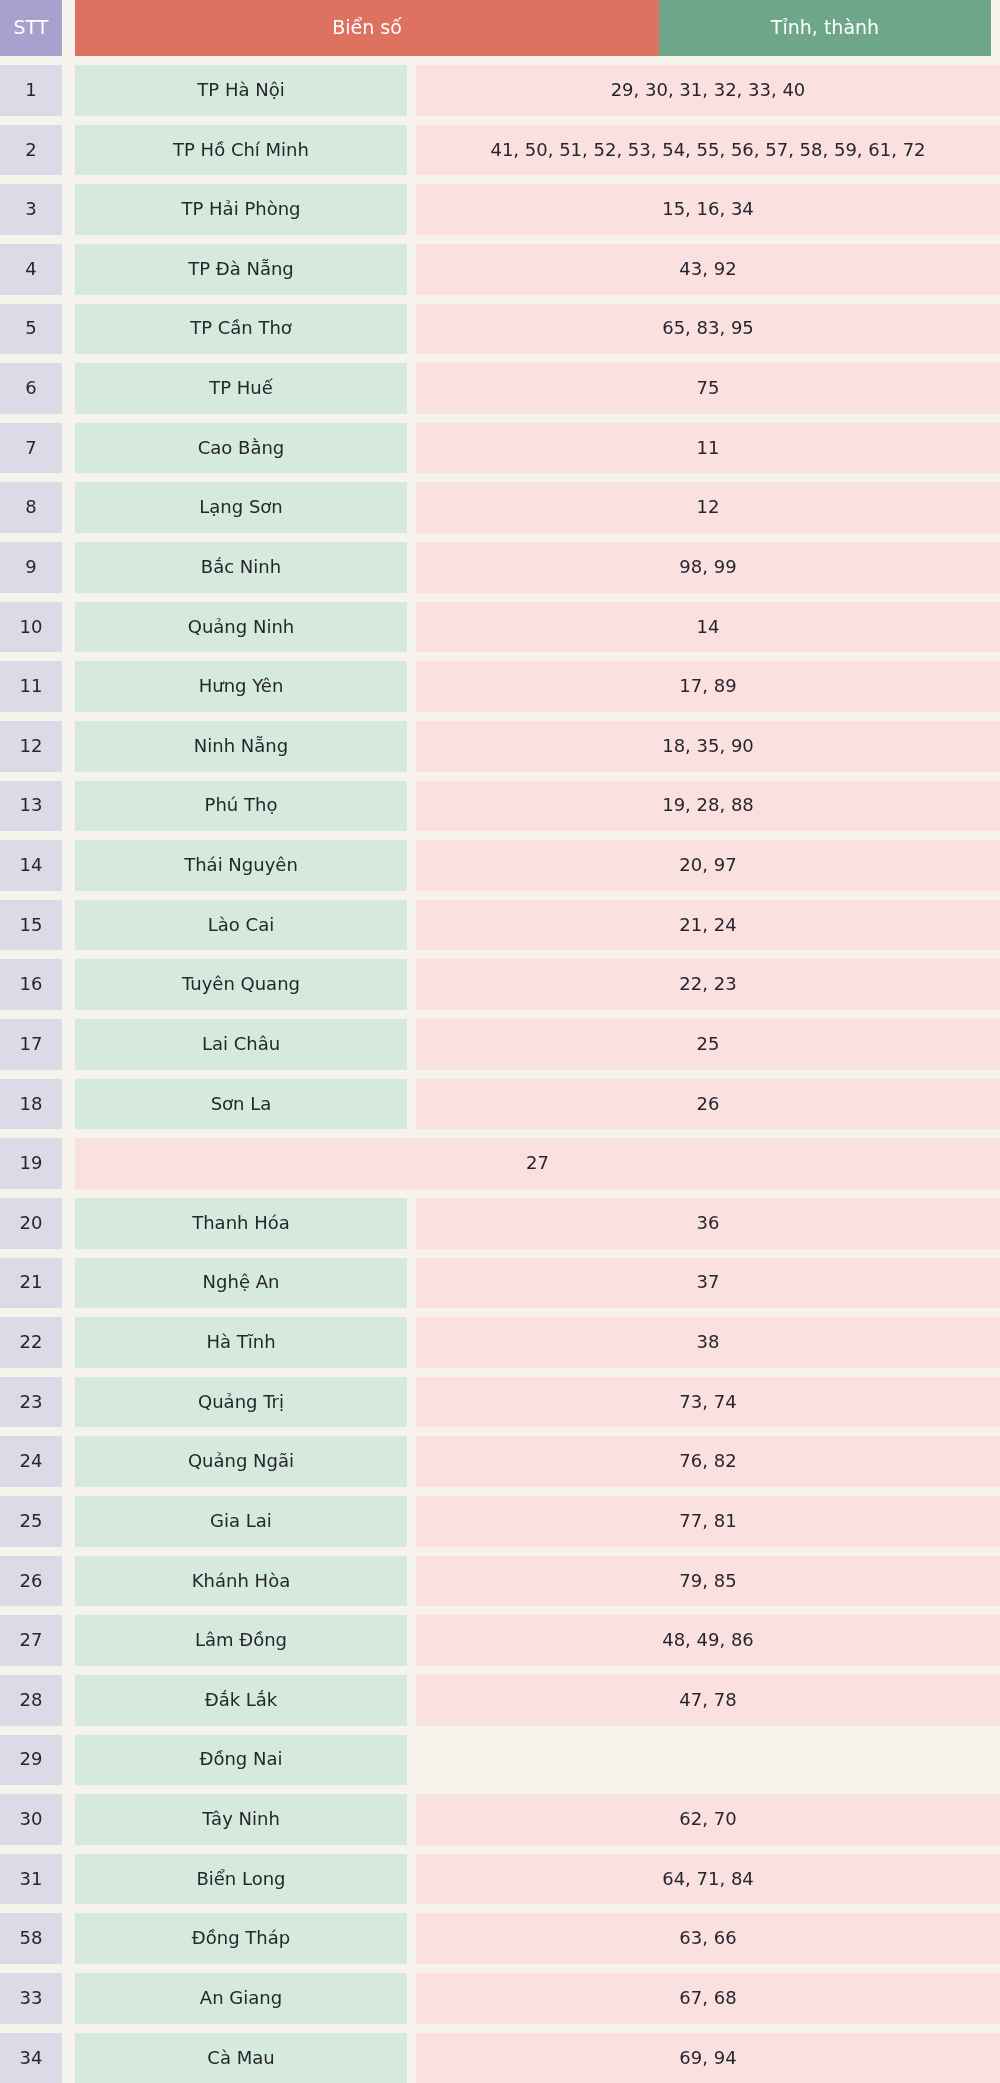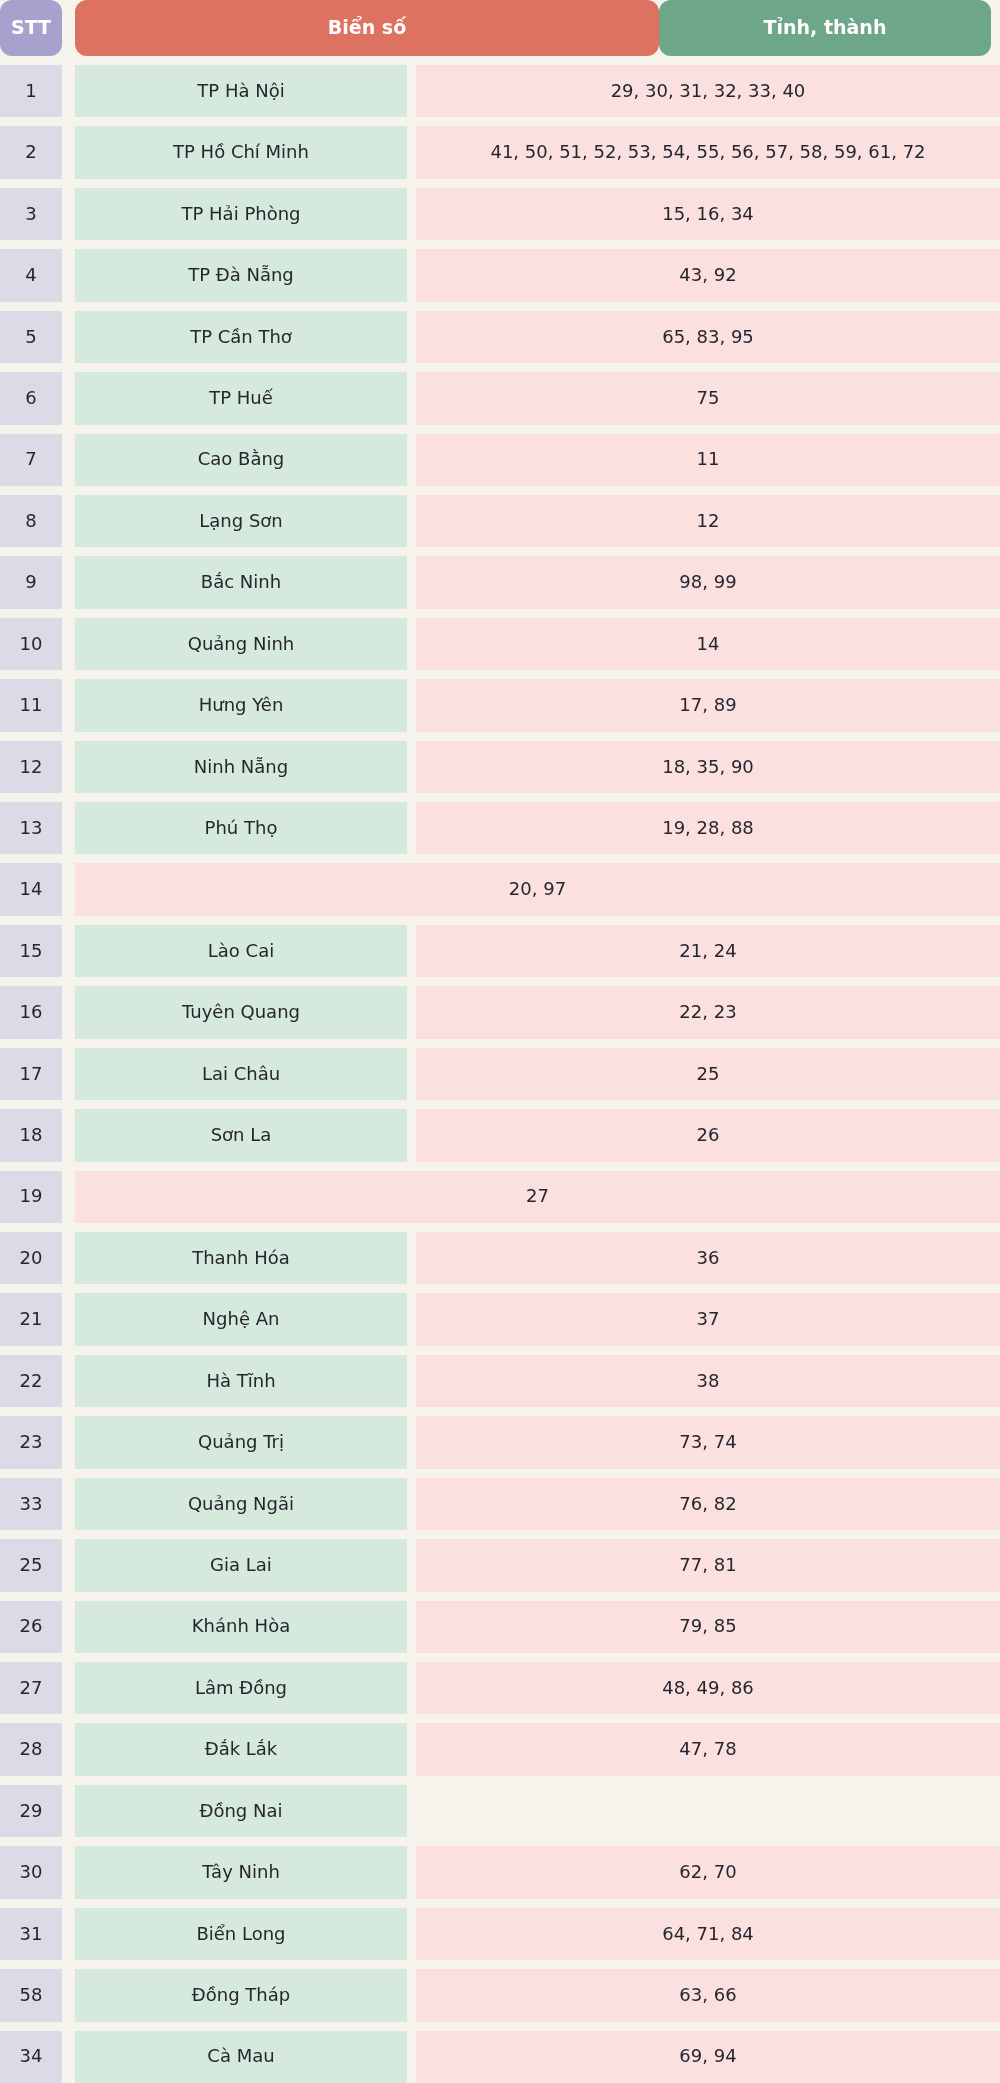--- a/index.html
+++ b/index.html
@@ -48,10 +48,9 @@
   .cell.province{width:332px;margin-right:9px;background:var(--row-province-bg);}
   .cell.plate{flex:1;background:var(--row-plate-bg);}
   .header .cell{
-    font-weight:bold;
+    font-weight:normal;
     font-size:19px;
     color:var(--header-text);
-    border-radius:12px;
   }
   .header .cell.stt{background:var(--header-stt-bg);}
   .header .cell.province{background:var(--header-province-bg);}

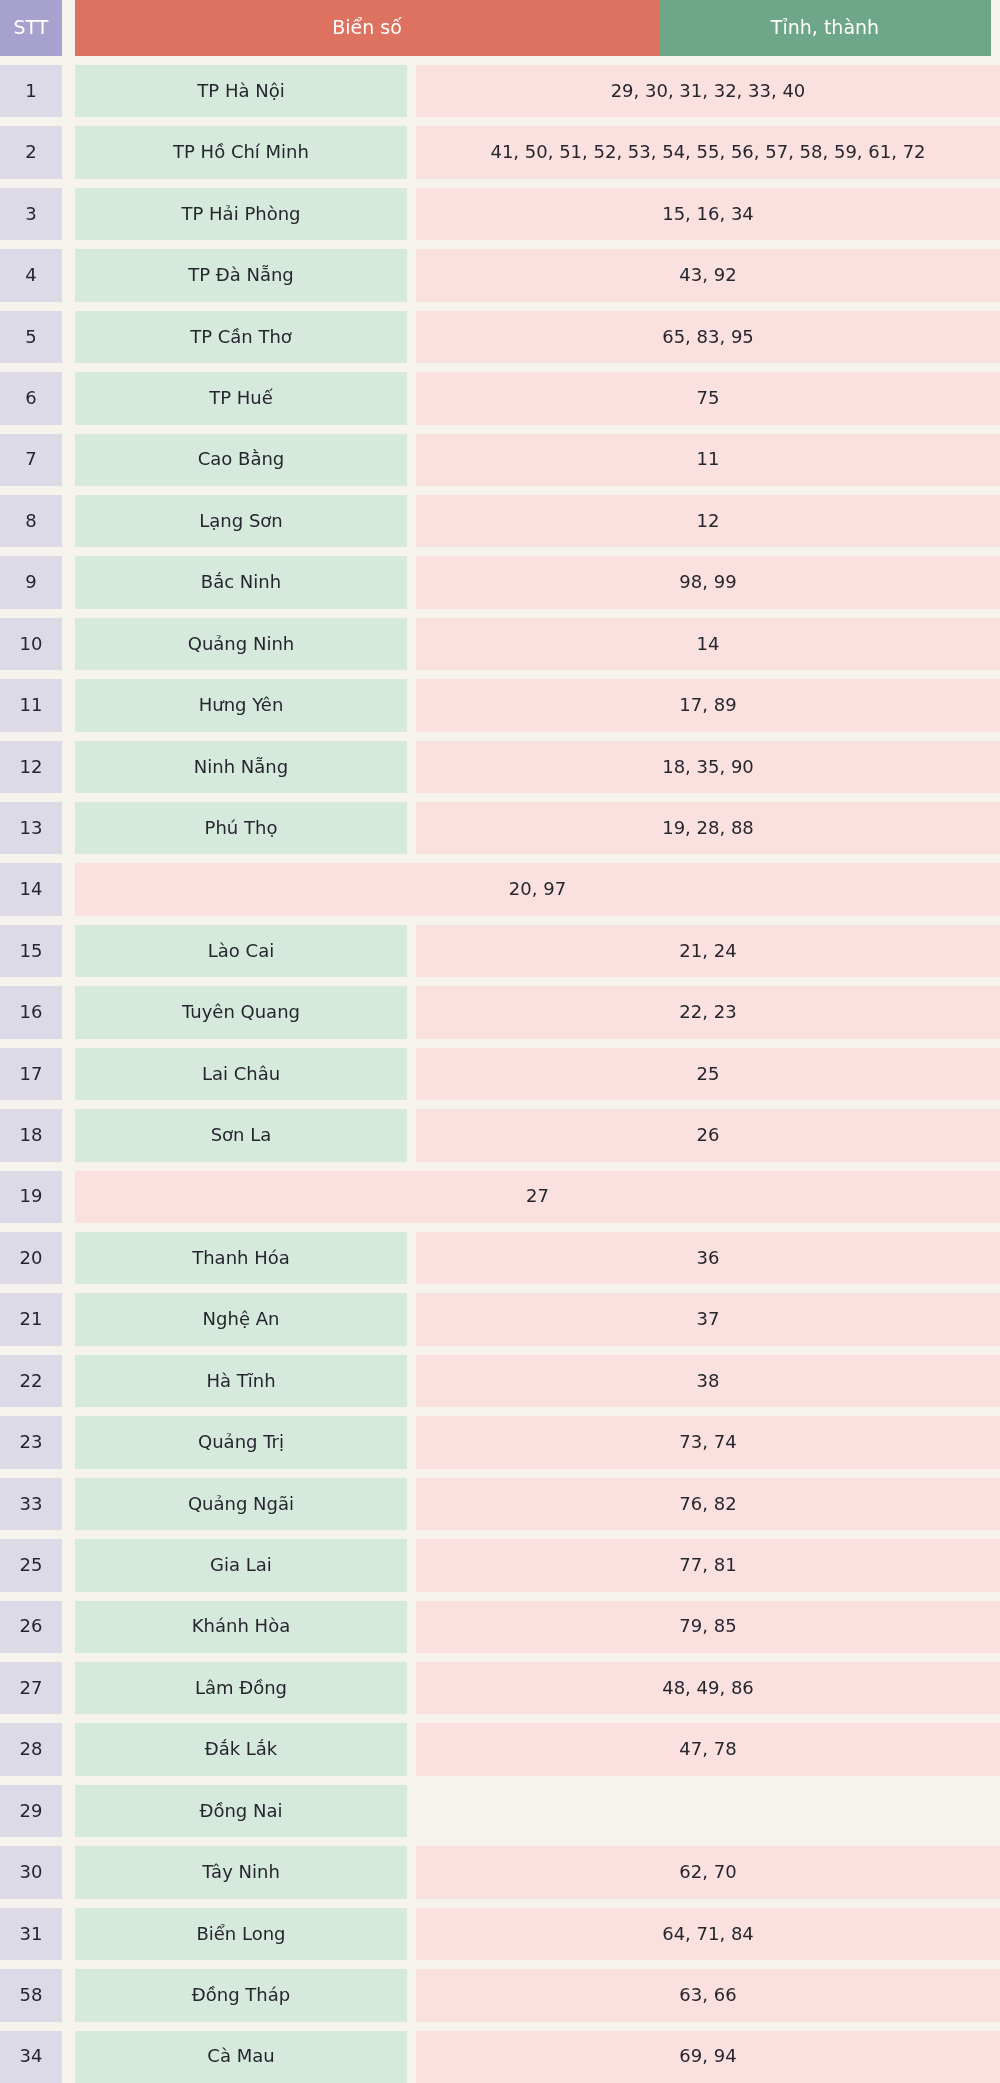--- a/index.html
+++ b/index.html
@@ -132,6 +132,7 @@
     </div>
     <div class="t-row">
       <div class="cell stt">14</div>
+      <div class="cell province">Thái Nguyên</div>
       <div class="cell plate">20, 97</div>
     </div>
     <div class="t-row">

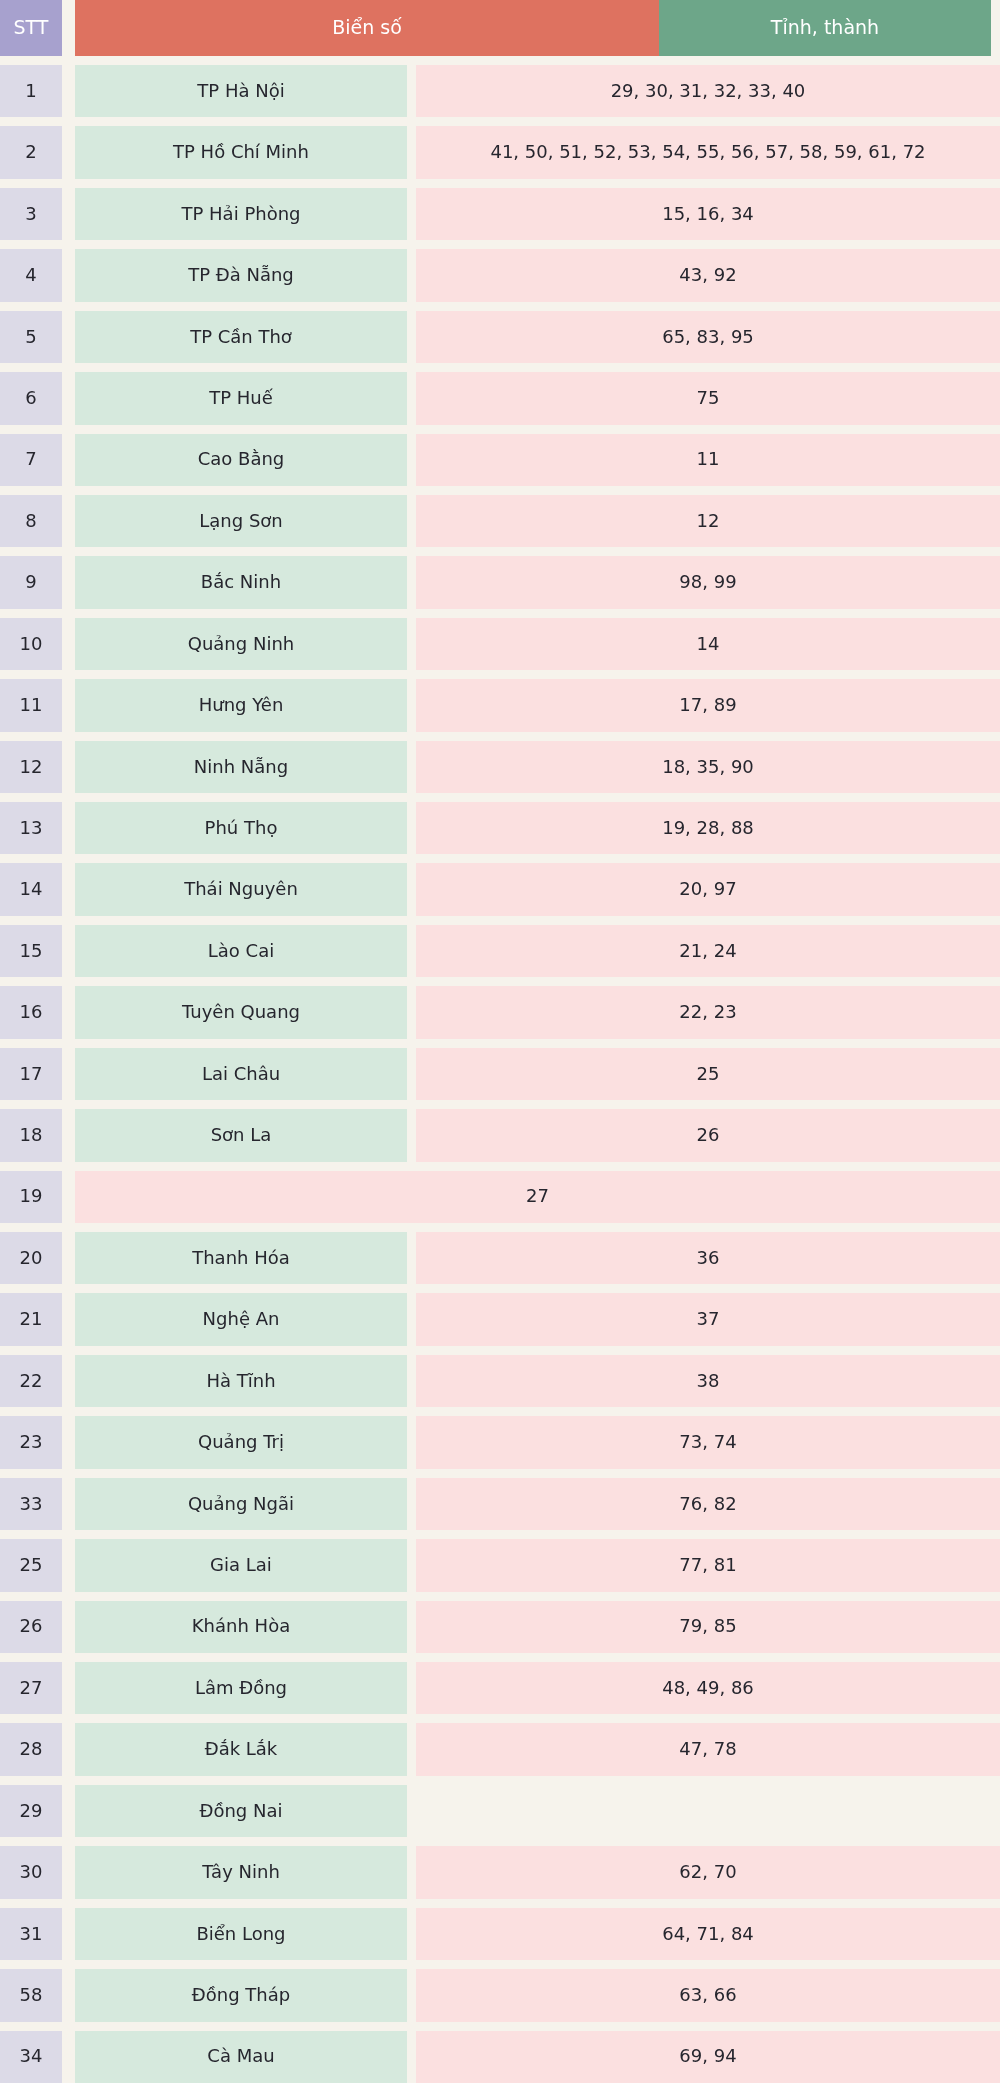--- a/index.html
+++ b/index.html
@@ -180,7 +180,7 @@
       <div class="cell plate">73, 74</div>
     </div>
     <div class="t-row">
-      <div class="cell stt">33</div>
+      <div class="cell stt">24</div>
       <div class="cell province">Quảng Ngãi</div>
       <div class="cell plate">76, 82</div>
     </div>

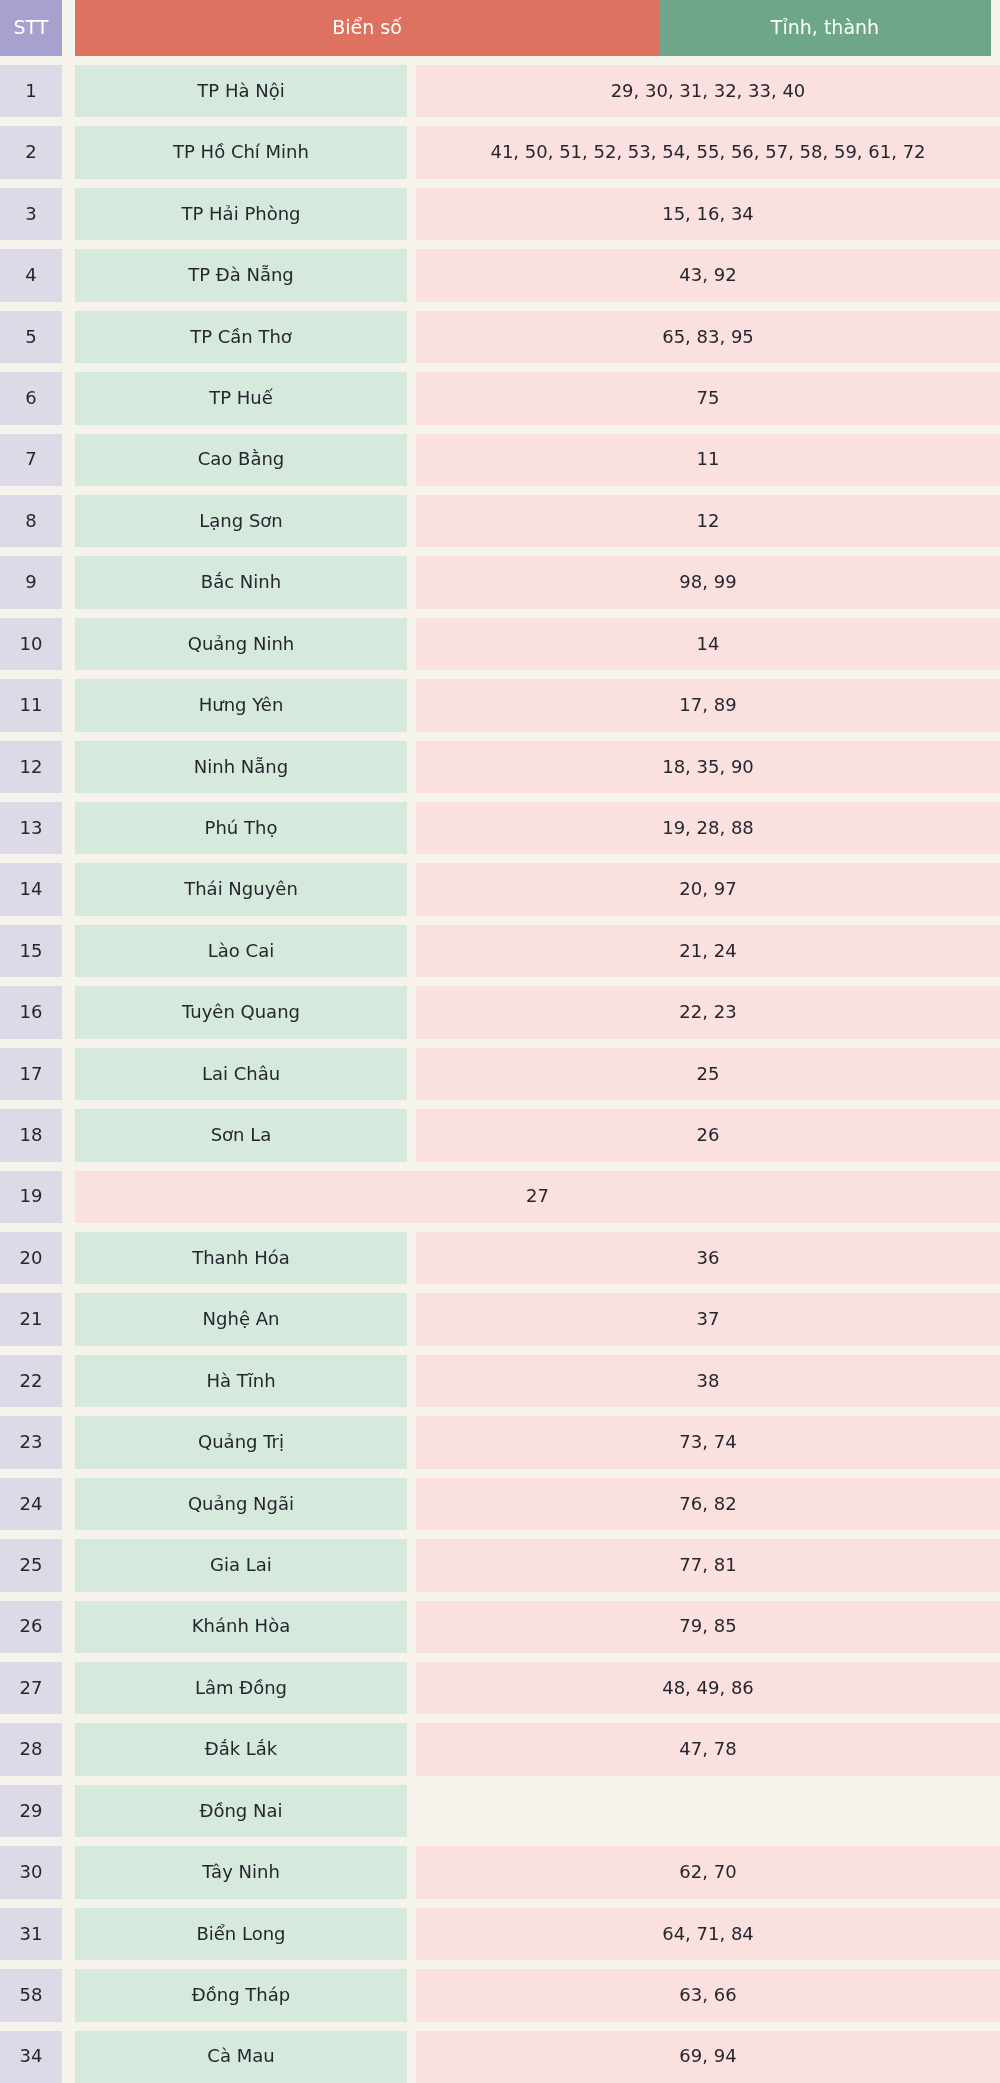--- a/index.html
+++ b/index.html
@@ -224,6 +224,11 @@
       <div class="cell plate">63, 66</div>
     </div>
     <div class="t-row">
+      <div class="cell stt">33</div>
+      <div class="cell province">An Giang</div>
+      <div class="cell plate">67, 68</div>
+    </div>
+    <div class="t-row">
       <div class="cell stt">34</div>
       <div class="cell province">Cà Mau</div>
       <div class="cell plate">69, 94</div>

